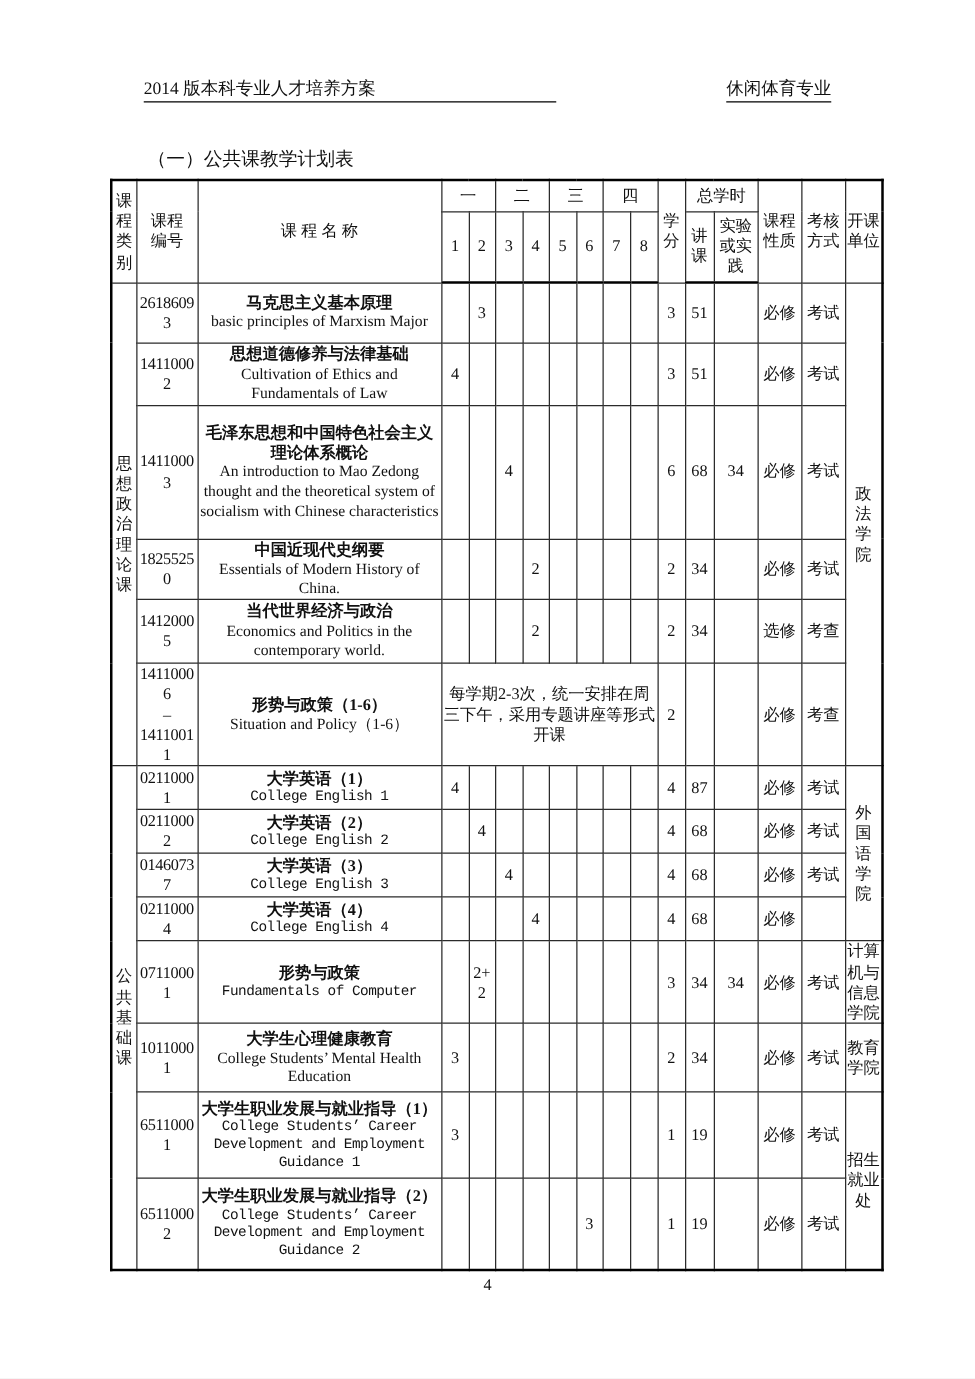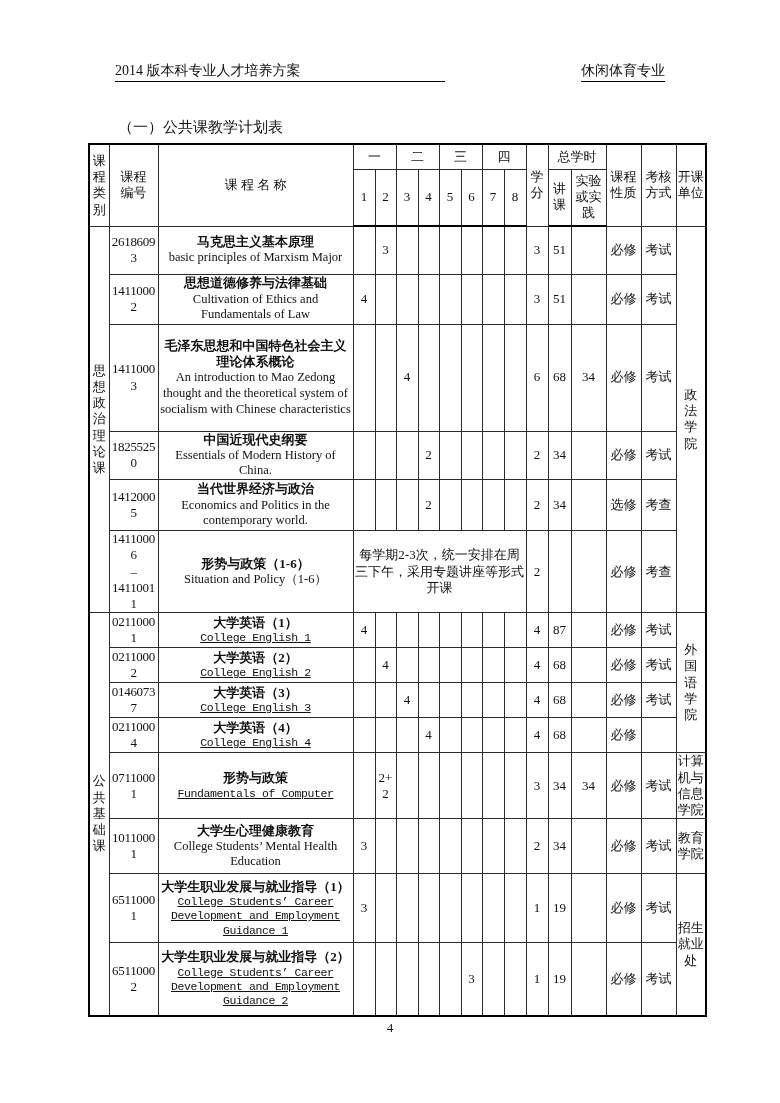--- a/index.html
+++ b/index.html
@@ -39,7 +39,7 @@
   .name { padding:0 2px; line-height:1.2; }
   .name .zh { display:block; line-height:1.25;font-weight:bold; }
   .name .en { display:block; font-size:12.5px; line-height:1.25; }
-  .en-mono .en { font-family:"Liberation Mono","DejaVu Sans Mono",monospace; font-size:11.5px; letter-spacing:-0.4px;text-decoration:underline; }
+  .en-mono .en { font-family:"Liberation Mono","DejaVu Sans Mono",monospace; font-size:11.5px; letter-spacing:-0.4px; }
   td.thin-r, th.thin-r { border-right:1px solid #9a9a9a; }
   td.note { font-size:12.5px; line-height:1.25; padding:0 2px;margin-top:12px; }
   td.unit { padding:0; font-size:12.5px; }

